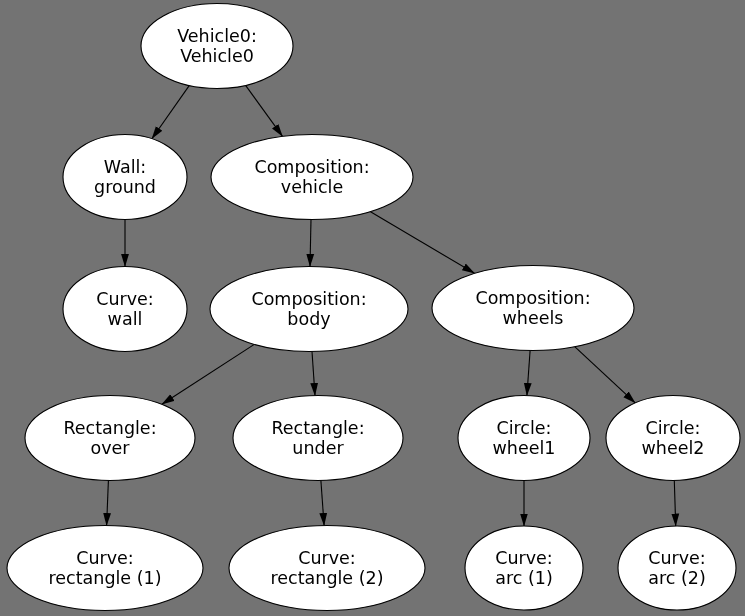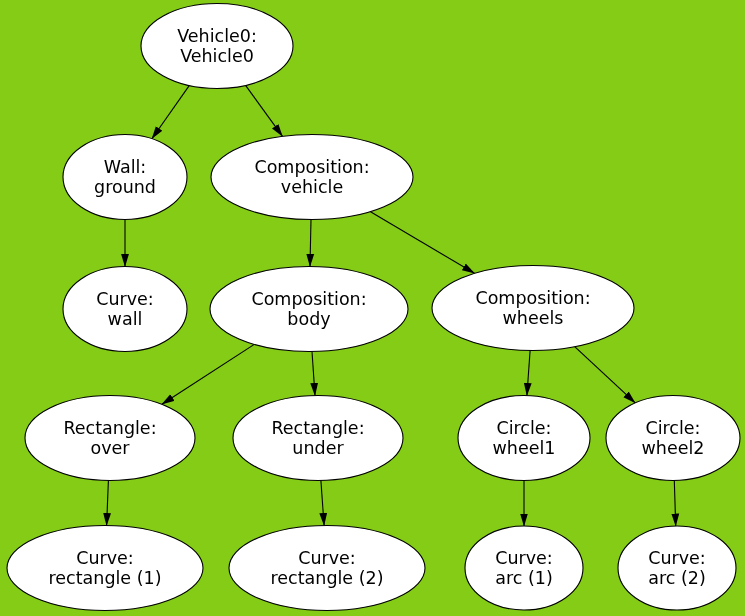--- a/index.html
+++ b/index.html
@@ -11,7 +11,7 @@
     position: relative;
     width: 745px;
     height: 616px;
-    background: #84cc16;
+    background: #737373;
     overflow: hidden;
   }
   svg text {

